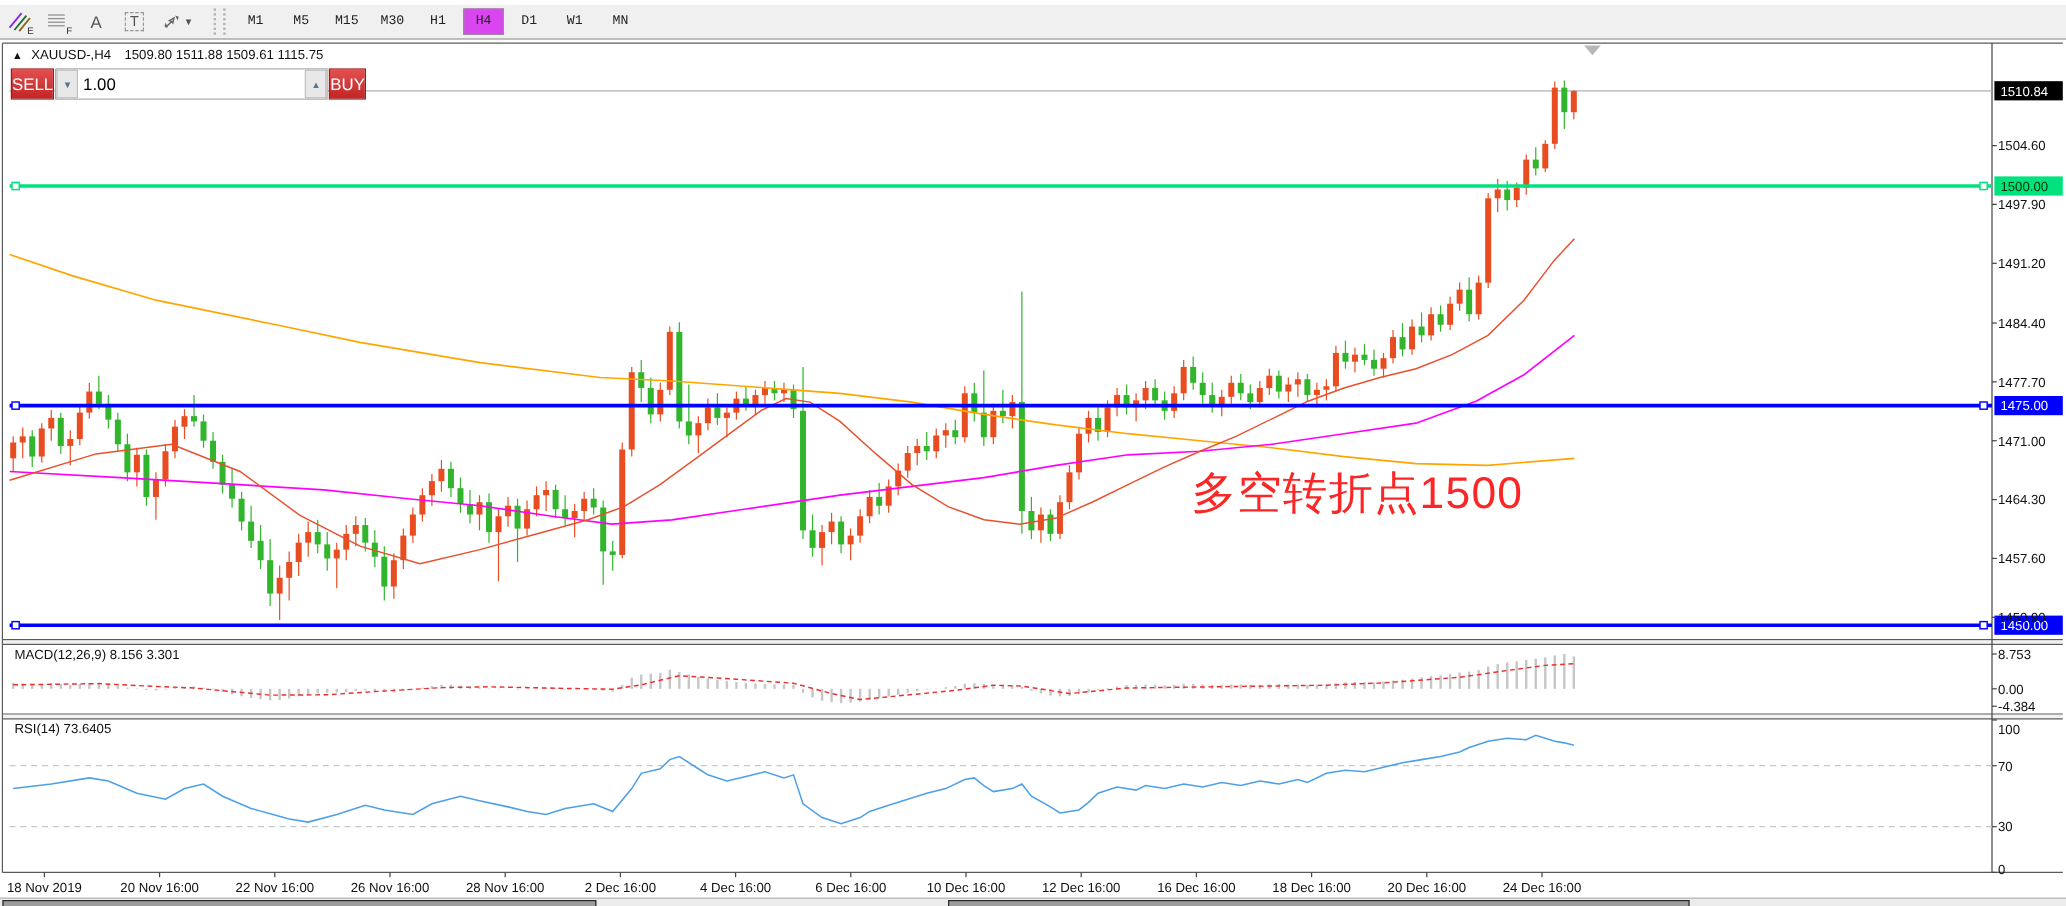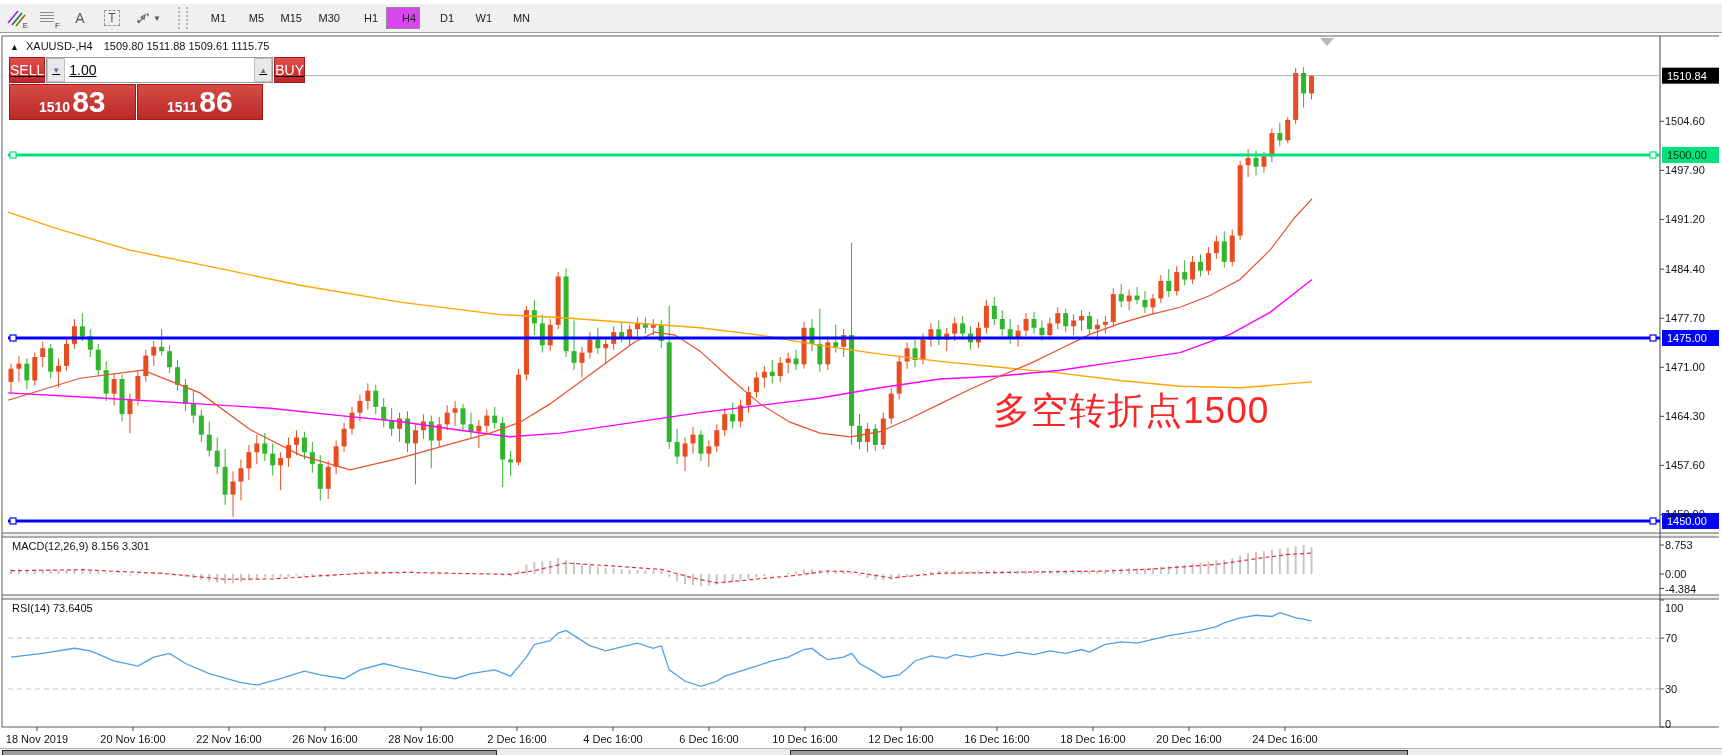--- a/index.html
+++ b/index.html
@@ -13,8 +13,8 @@
   .sub{position:absolute;right:2px;bottom:0;font-size:8px;color:#333;}
   .caret{font-size:8px;color:#555;margin-left:2px;}
   .grip{width:6px;height:22px;margin:0 6px 0 10px;border-left:2px dotted #b5b5b5;border-right:2px dotted #b5b5b5;}
-  .tf-btn{min-width:26px;padding:4px 3px;margin:0 2px;text-align:right;font-size:11px;color:#222;
-          border:1px solid transparent;}
+  .tf-btn{min-width:26px;padding:4px 3px;margin:0 2px;text-align:center;font-size:11px;color:#222;
+          border:1px solid transparent;font-family:Liberation Mono, monospace;}
   .tf-btn.active{background:#d946ef;border:1px solid #8f8f8f;}
   
   #cv{position:absolute;top:34px;left:0;}

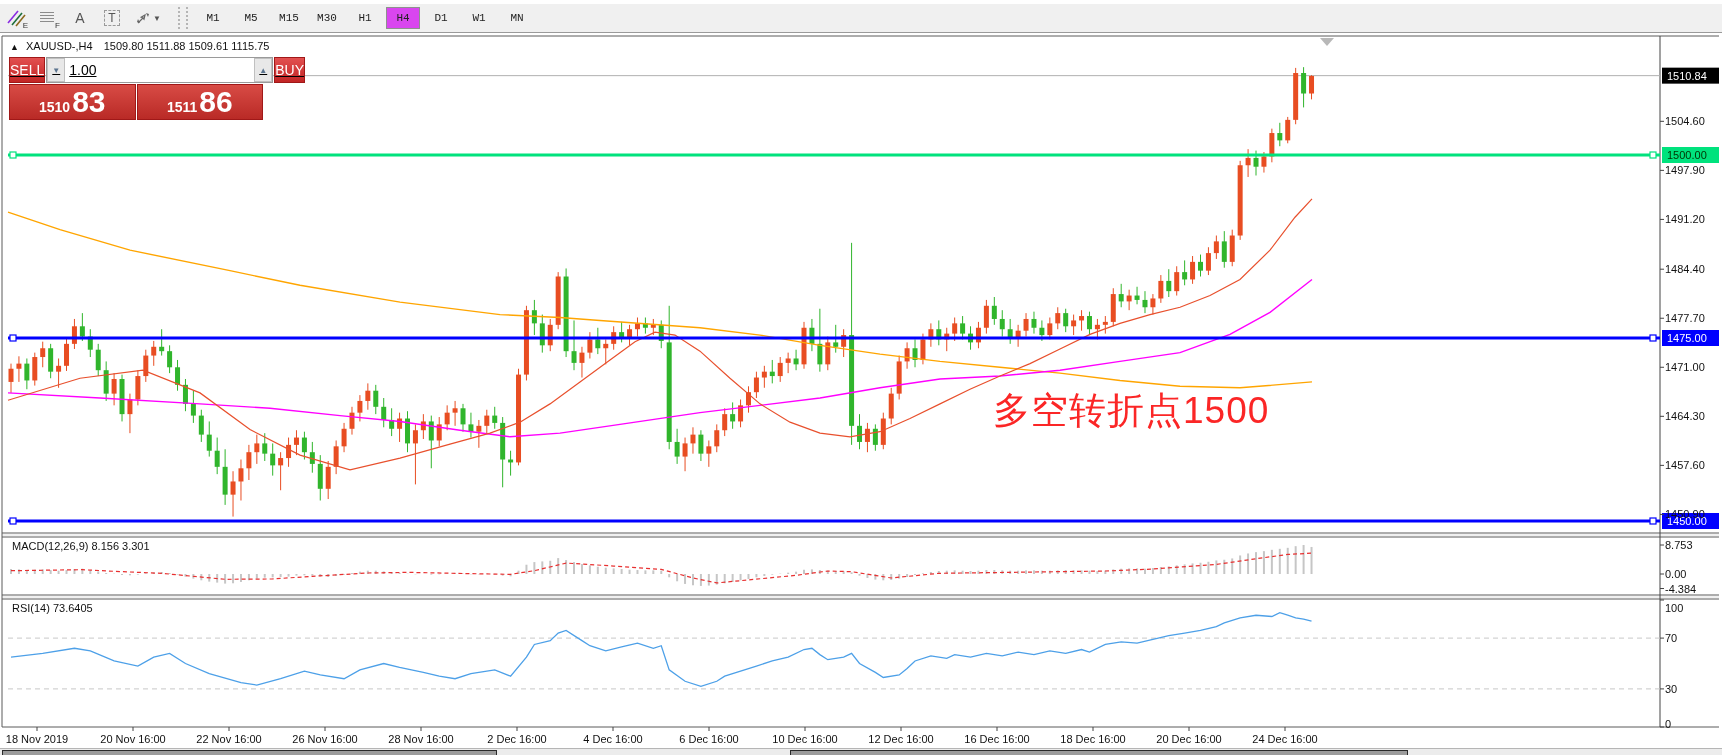--- a/index.html
+++ b/index.html
@@ -22,7 +22,7 @@
   .sym-header .tri{font-size:9px;margin-right:4px;}
   
   .oct{position:absolute;top:57px;left:9px;width:254px;z-index:6;font-family:"Liberation Sans",sans-serif;}
-  .oct-row1{display:flex;height:26px;text-decoration:underline;}
+  .oct-row1{display:flex;height:26px;}
   .oct-btn{width:76px;background:linear-gradient(#e25050,#c22525);color:#fff;font-size:14px;
            display:flex;align-items:center;justify-content:center;border:1px solid #a01818;box-sizing:border-box;}
   .oct-vol{flex:1;display:flex;background:#fff;border:1px solid #9a9a9a;box-sizing:border-box;margin:0 1px;}

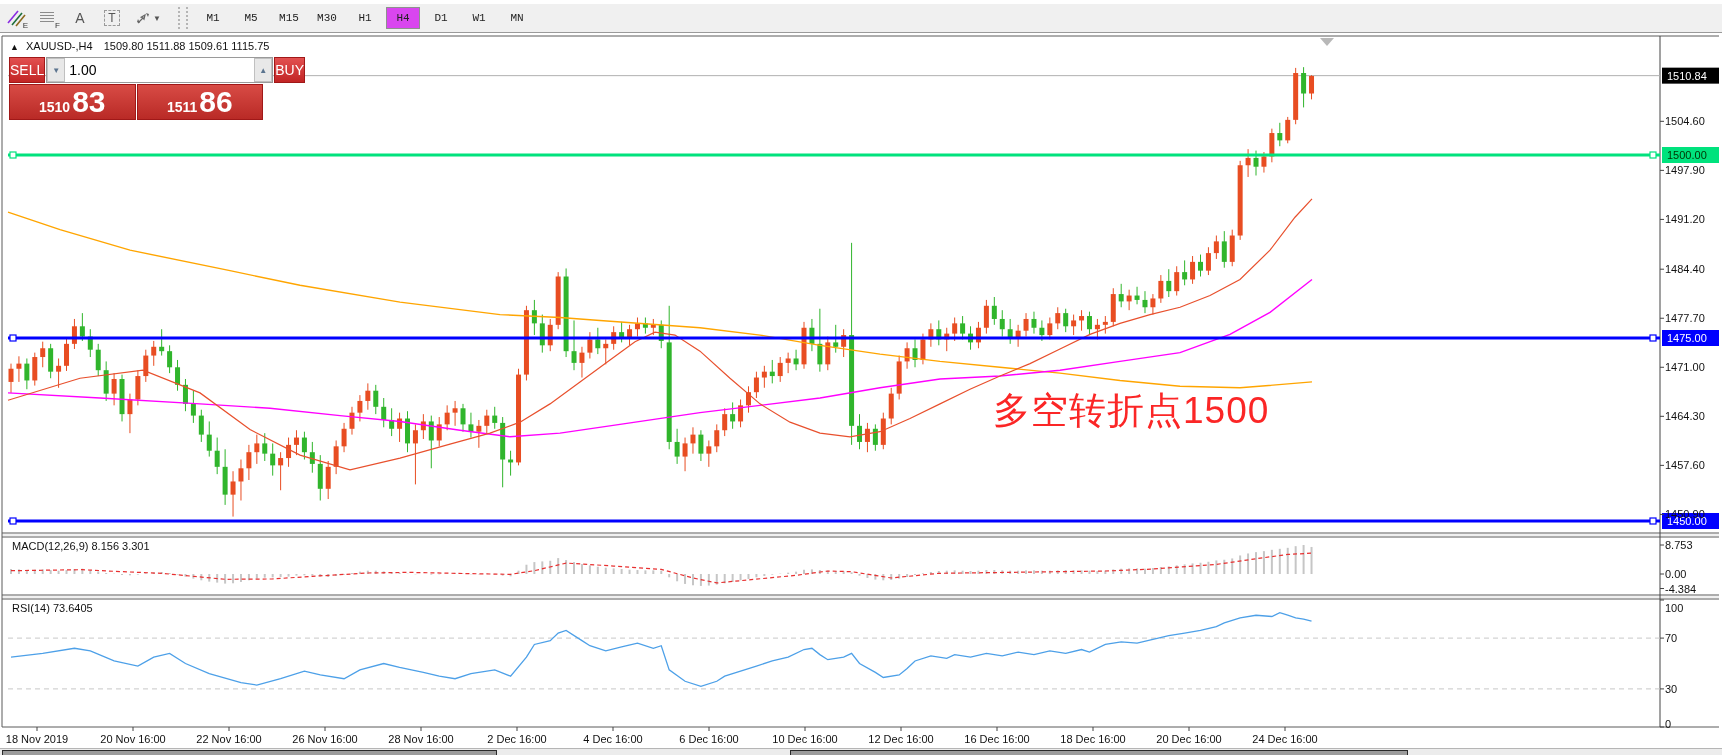--- a/index.html
+++ b/index.html
@@ -701,16 +701,6 @@
     </div>
     <div class="oct-btn">BUY</div>
   </div>
-  <div class="oct-row2">
-    <div class="oct-price">
-      <span class="p-small">1510</span>
-      <span class="p-big">83</span>
-    </div>
-    <div class="oct-price">
-      <span class="p-small">1511</span>
-      <span class="p-big">86</span>
-    </div>
-  </div>
 </div>
 
 <div class="ind-label" style="top:540px;">MACD(12,26,9) 8.156 3.301</div>

